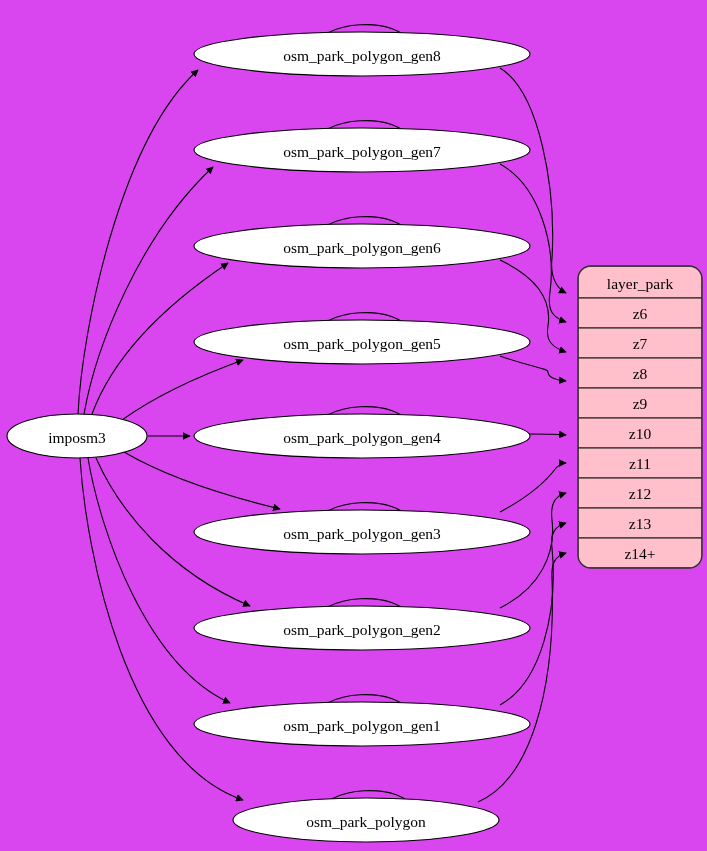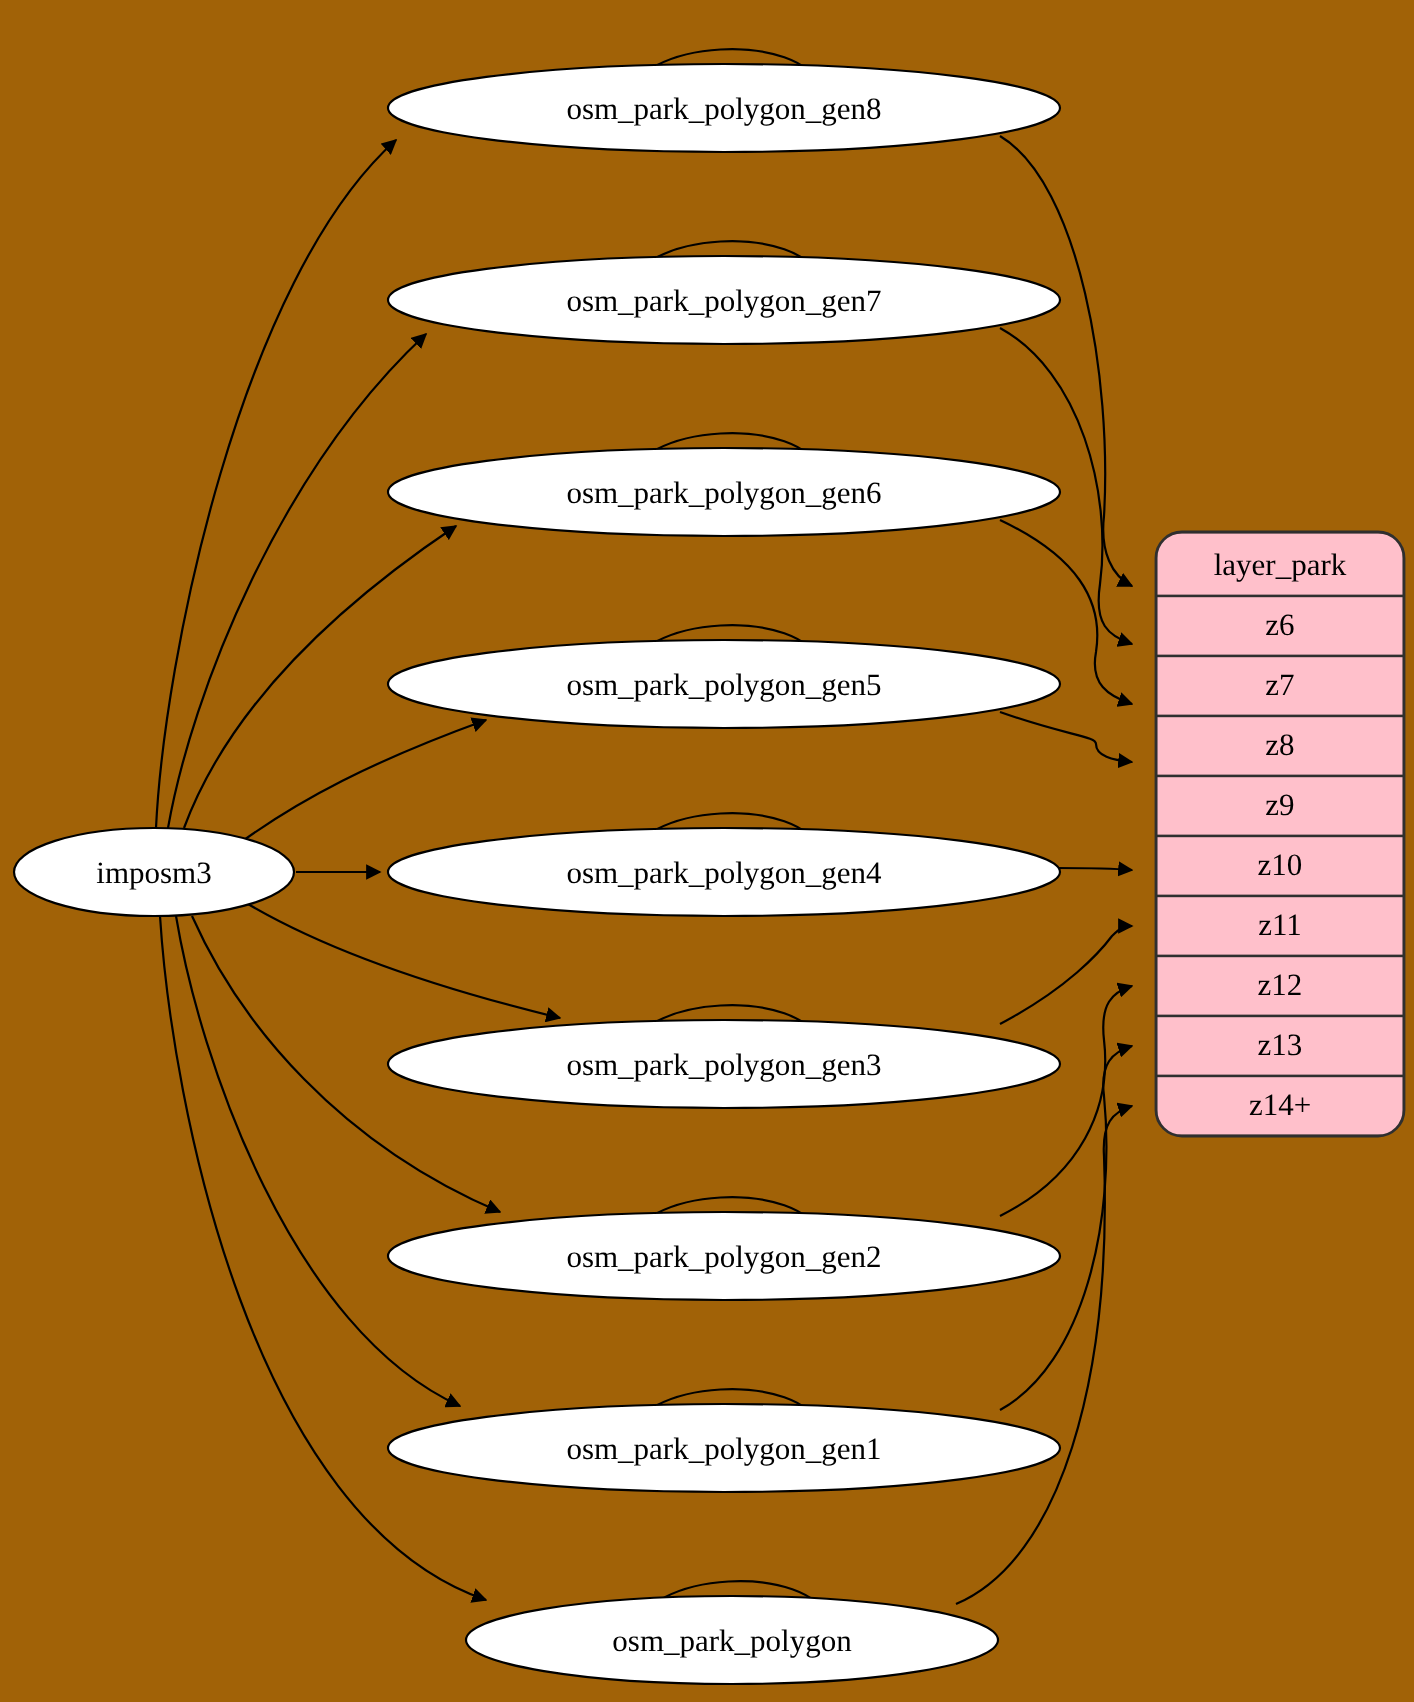--- a/index.html
+++ b/index.html
@@ -11,7 +11,7 @@
     position: relative;
     width: 707px;
     height: 851px;
-    background: #a16207;
+    background: #d946ef;
     font-family: "Liberation Serif", serif;
   }
   svg#graph {

